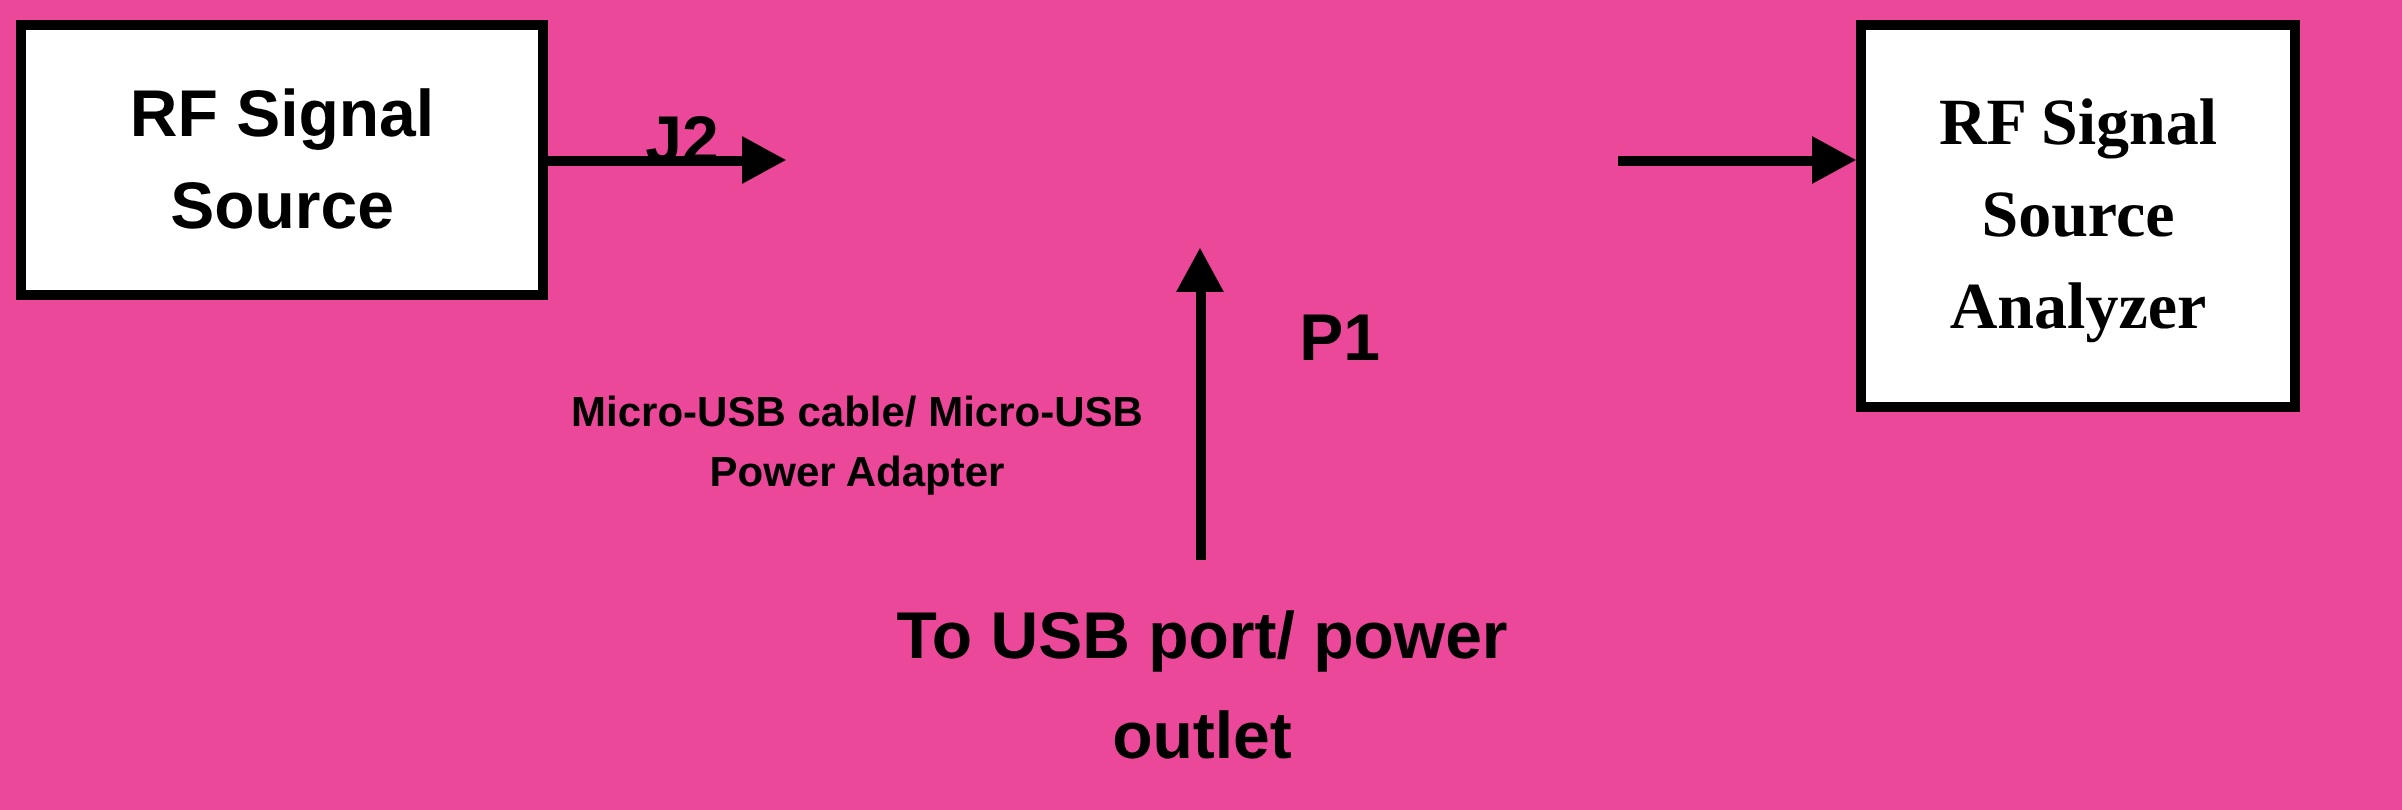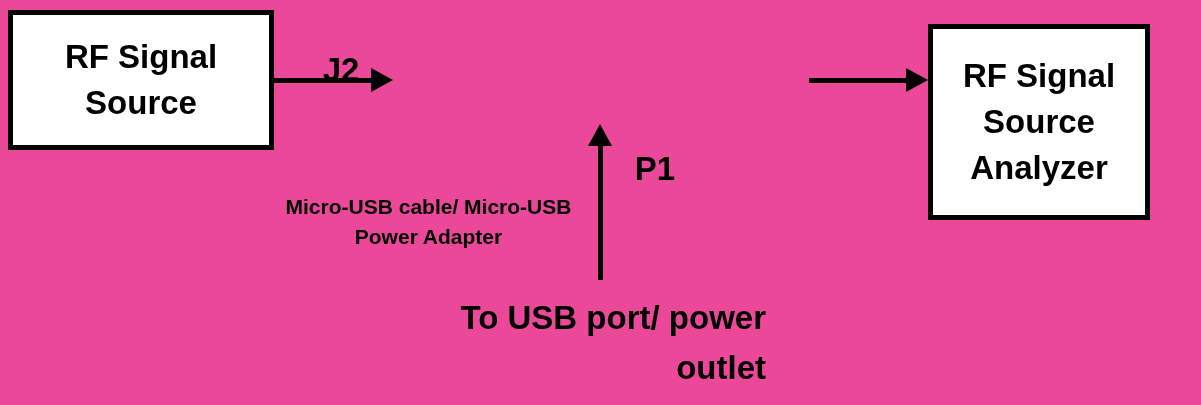--- a/index.html
+++ b/index.html
@@ -29,7 +29,7 @@
   }
   .box-rf-source   { left: 8px;   top: 10px;  width: 266px; height: 140px; }
   .box-eval        { left: 393px; top: 42px;  width: 416px; height: 76px;  font-size: 32px; }
-  .box-analyzer    { left: 928px; top: 24px;  width: 222px; height: 196px; }
+  .box-analyzer    { left: 928px; top: 10px;  width: 222px; height: 196px; font-family: Liberation Serif, serif; }
 
   .box-inner { width: 100%; padding: 0 4px; }
 

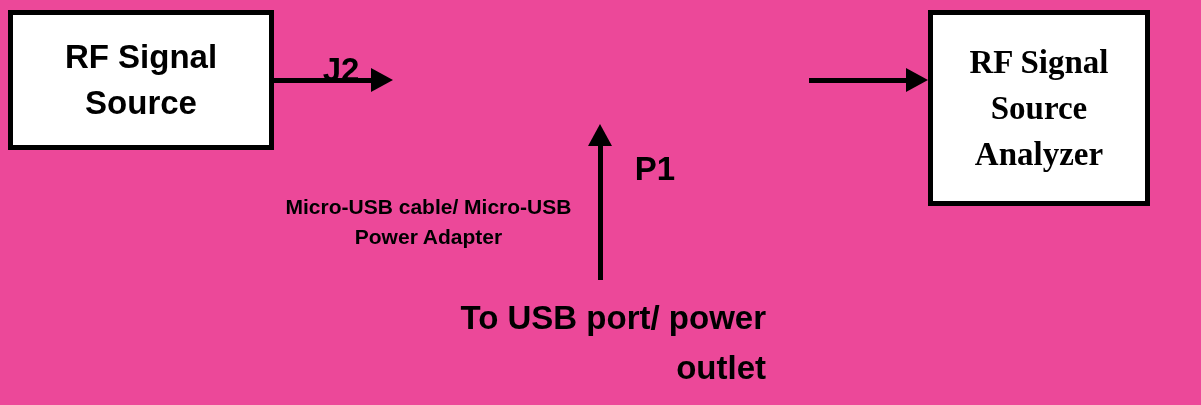--- a/index.html
+++ b/index.html
@@ -65,7 +65,7 @@
   }
   .label-j2 { left: 296px; top: 26px; width: 90px; margin-top: 25px; }
   .label-j1 { left: 834px; top: 26px; width: 90px; }
-  .label-p1 { left: 620px; top: 150px; width: 70px; text-align: center; }
+  .label-p1 { left: 620px; top: 150px; width: 70px; text-align: right; }
 
   .note {
     position: absolute;

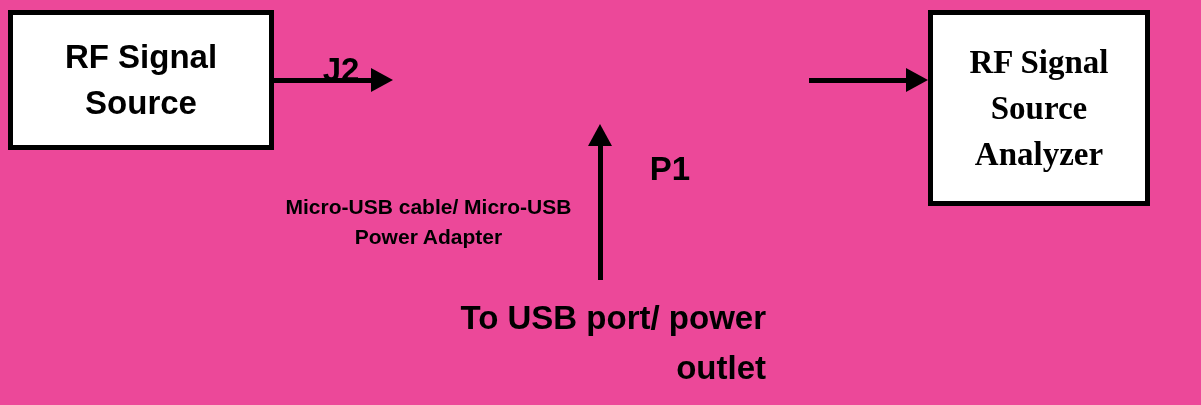--- a/index.html
+++ b/index.html
@@ -78,7 +78,7 @@
   }
   .note-usb-port {
     left: 436px; top: 293px; width: 330px;
-    font-size: 33px; line-height: 1.5; text-align: right;
+    font-size: 33px; line-height: 1.5;
   }
 </style>
 </head>

